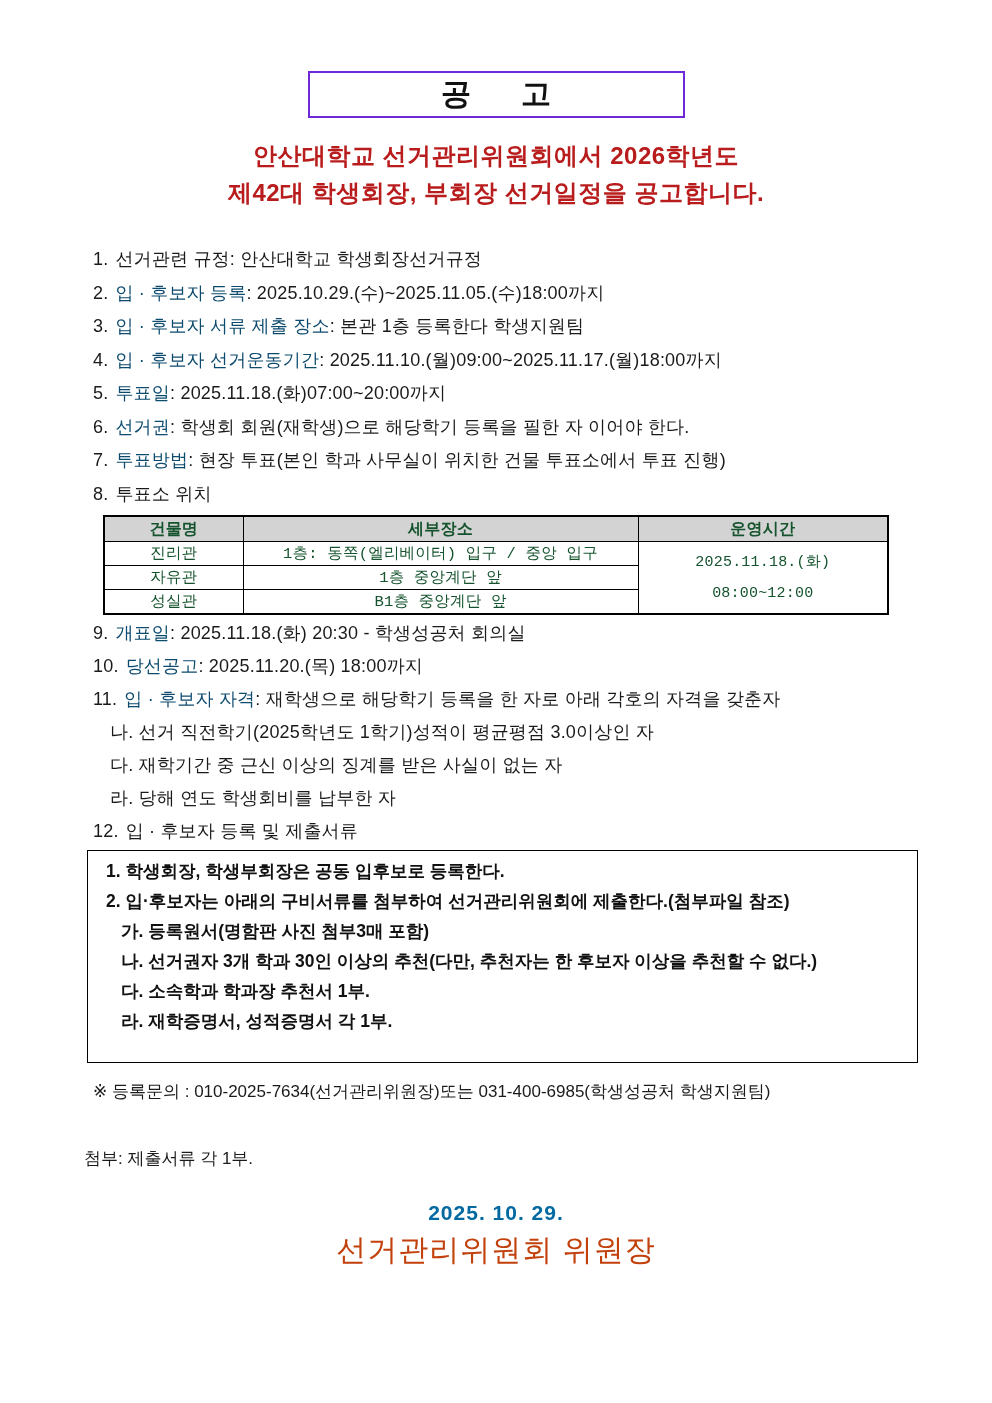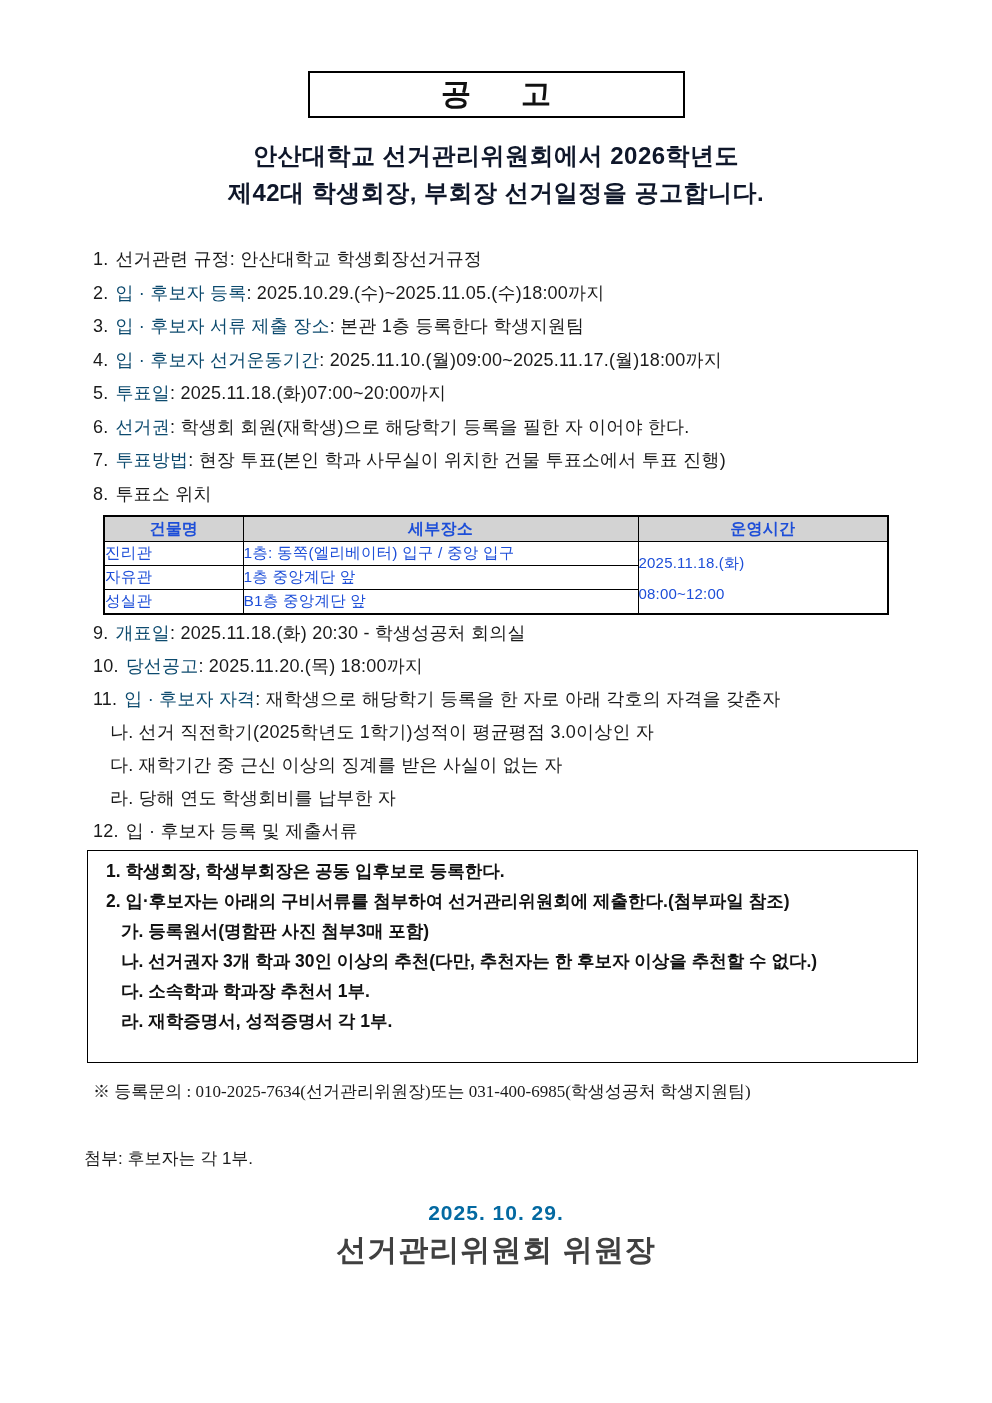--- a/index.html
+++ b/index.html
@@ -14,7 +14,7 @@
   .title-box{
     box-sizing:border-box;
     width:377px;height:47px;
-    border:2px solid #000000;
+    border:2px solid #6d28d9;
     margin:71px auto 0 auto;
     display:flex;align-items:center;justify-content:center;
     font-size:30px;font-weight:bold;color:#111;

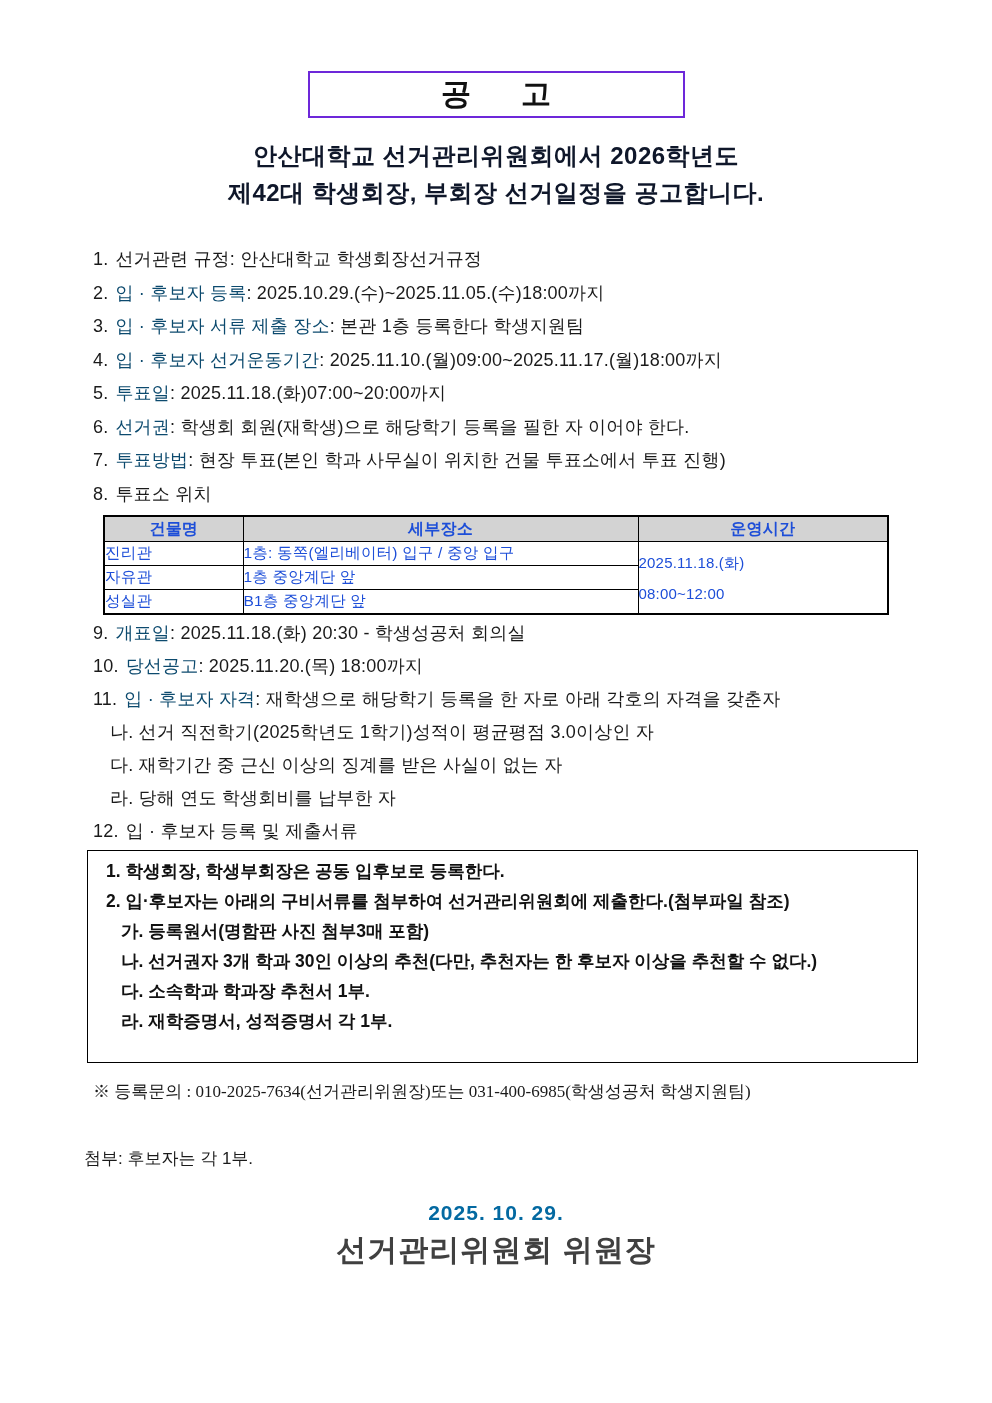--- a/index.html
+++ b/index.html
@@ -23,7 +23,7 @@
   .subtitle{
     margin-top:19px;
     text-align:center;
-    font-size:24px;font-weight:bold;color:#0f172a;
+    font-size:24px;font-weight:bold;color:#b91c1c;
     line-height:37px;
     letter-spacing:0.5px;
   }

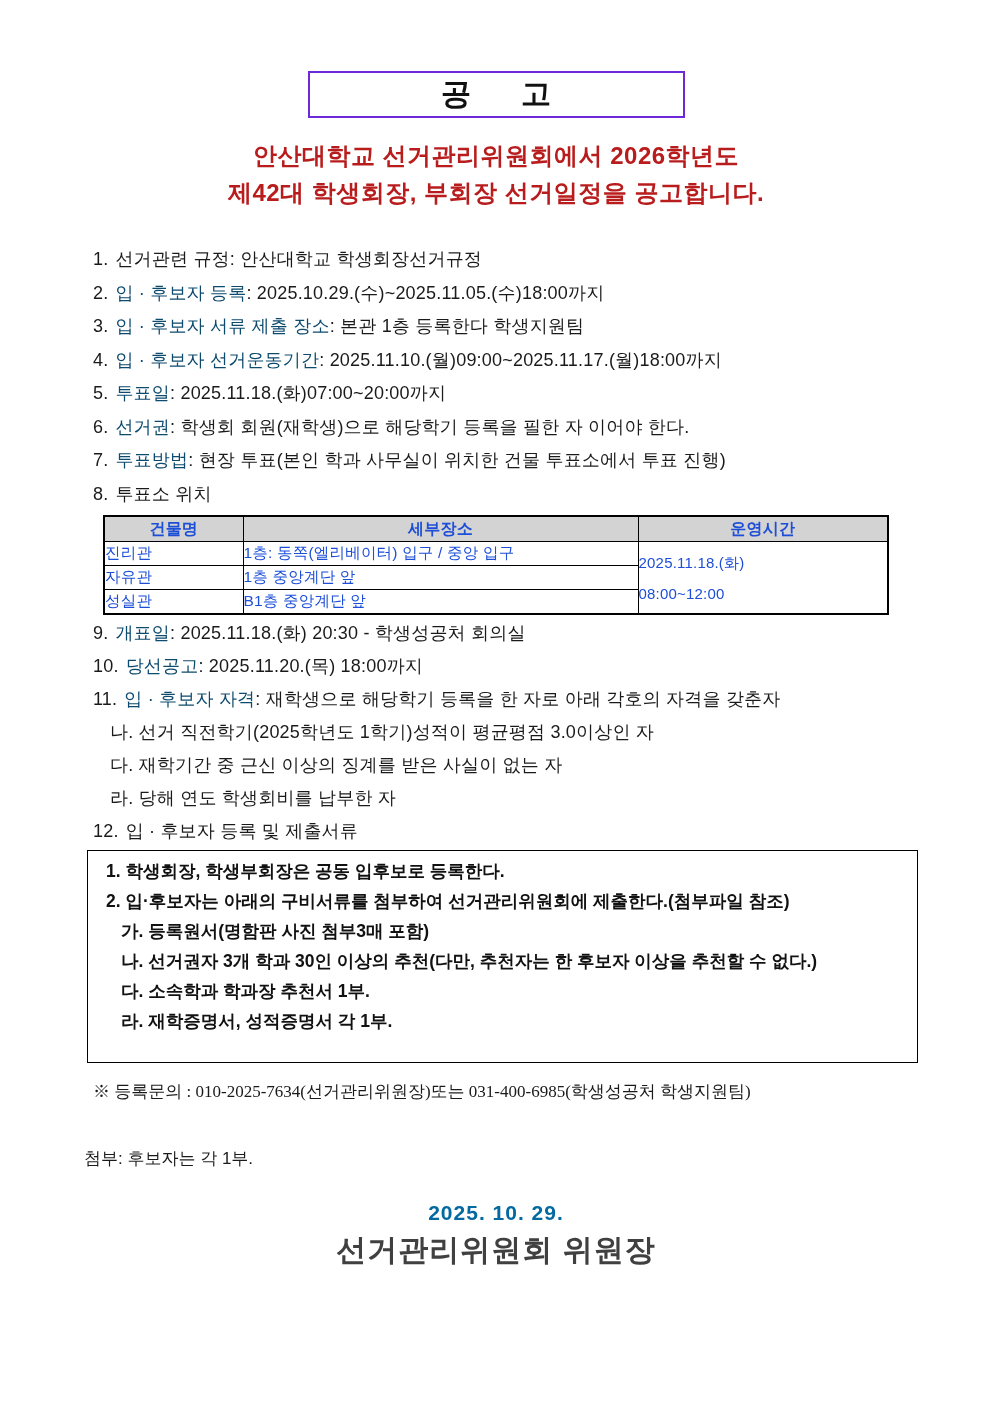--- a/index.html
+++ b/index.html
@@ -40,8 +40,10 @@
   table.polling{
     border-collapse:collapse;
     border:2px solid #000;
+    text-align:center;
     font-size:15.5px;
-    color:#1d4ed8;
+    color:#14532d;
+    font-family:Liberation Mono, monospace;
   }
   table.polling th{
     background:#d3d3d3;

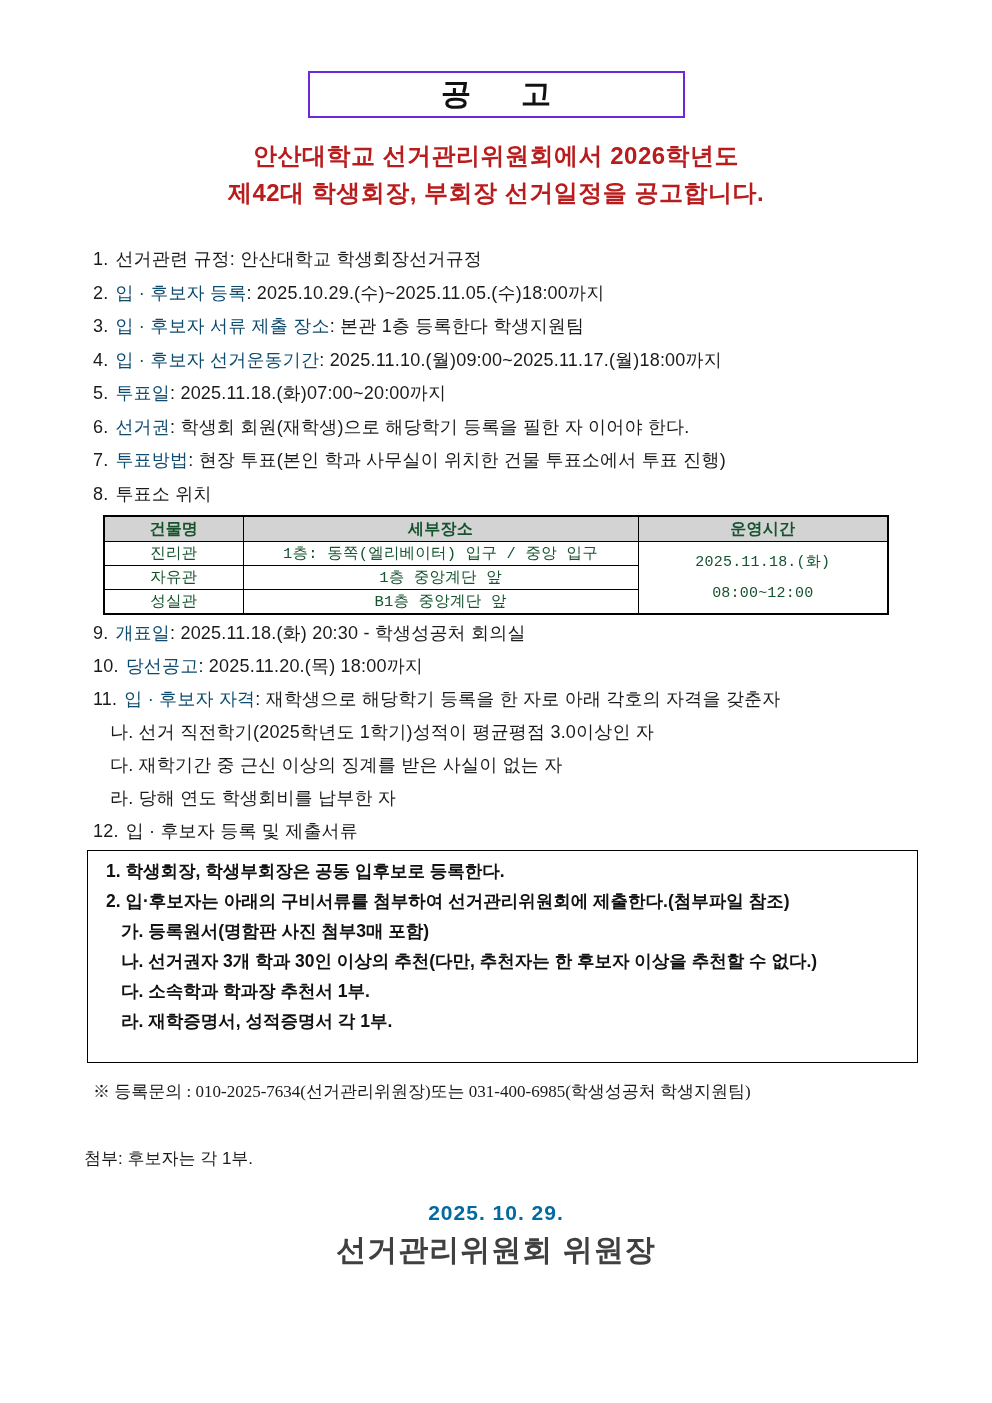--- a/index.html
+++ b/index.html
@@ -73,7 +73,7 @@
   }
   .submission-box .line{line-height:30px;}
   .submission-box .sub-indent{padding-left:15px;}
-  .note-line{margin:18px 0 0 93px;font-size:17px;line-height:22px;white-space:nowrap;font-family:Liberation Serif, serif;}
+  .note-line{margin:18px 0 0 93px;font-size:17px;line-height:22px;white-space:nowrap;}
   .attach-line{margin:45px 0 0 84px;font-size:17px;line-height:22px;}
   .footer-date{margin-top:30px;text-align:center;font-size:21px;font-weight:bold;color:#0369a1;line-height:26px;letter-spacing:1px;}
   .footer-issuer{margin-top:6px;text-align:center;font-size:30px;font-weight:bold;color:#404040;line-height:36px;letter-spacing:1px;}

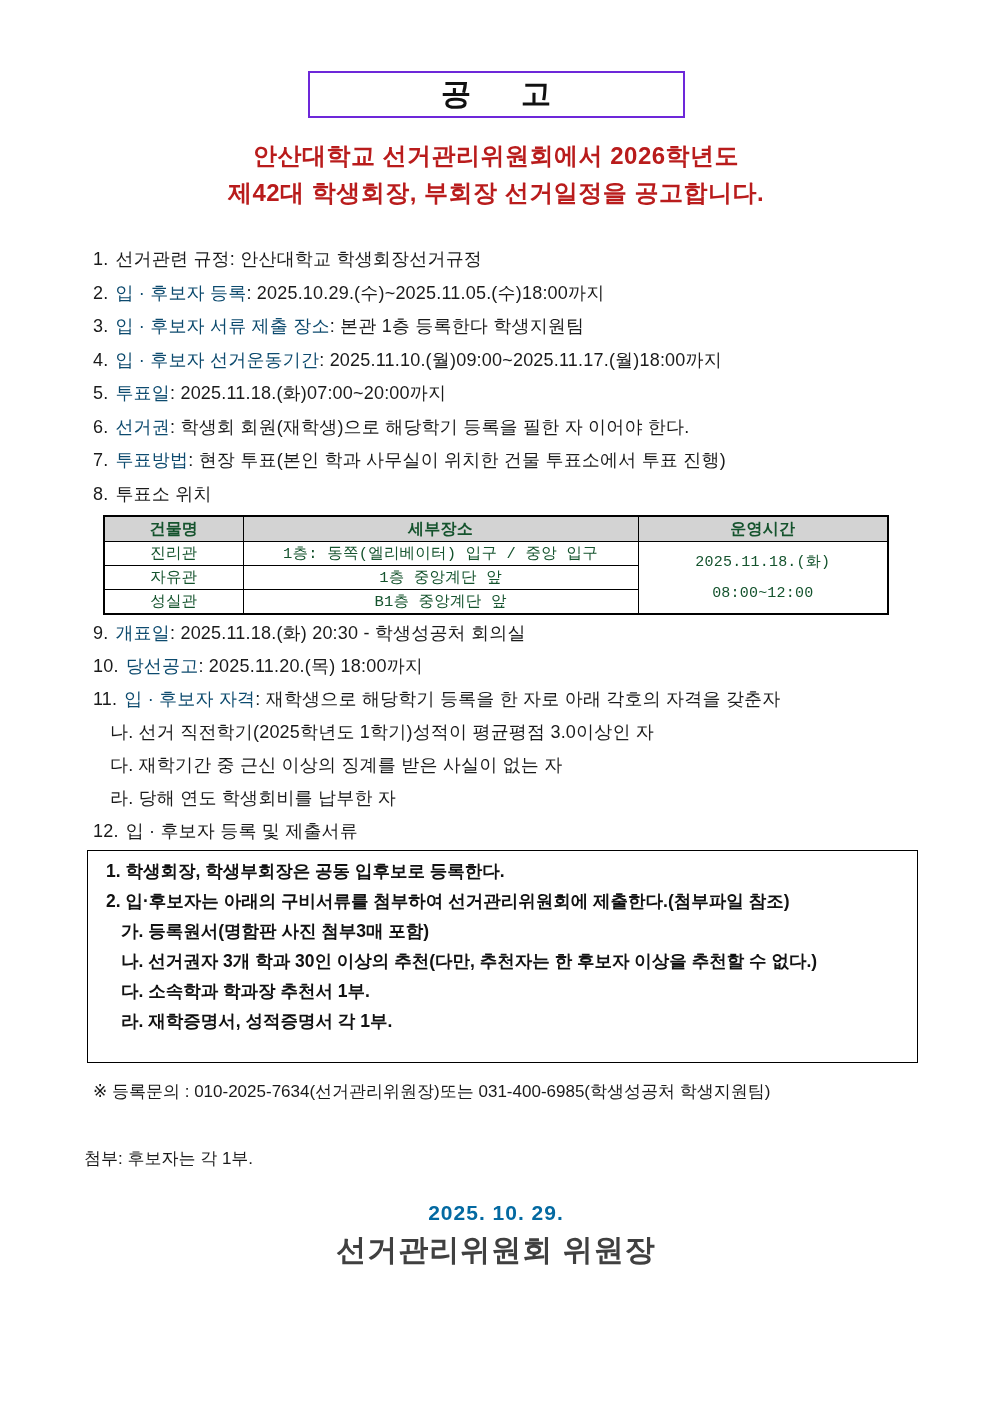--- a/index.html
+++ b/index.html
@@ -157,7 +157,7 @@
 
   <div class="note-line">※ 등록문의 : 010-2025-7634(선거관리위원장)또는 031-400-6985(학생성공처 학생지원팀)</div>
 
-  <div class="attach-line">첨부: 후보자는 각 1부.</div>
+  <div class="attach-line">첨부: 제출서류 각 1부.</div>
 
   <div class="footer-date">2025. 10. 29.</div>
   <div class="footer-issuer">선거관리위원회 위원장</div>

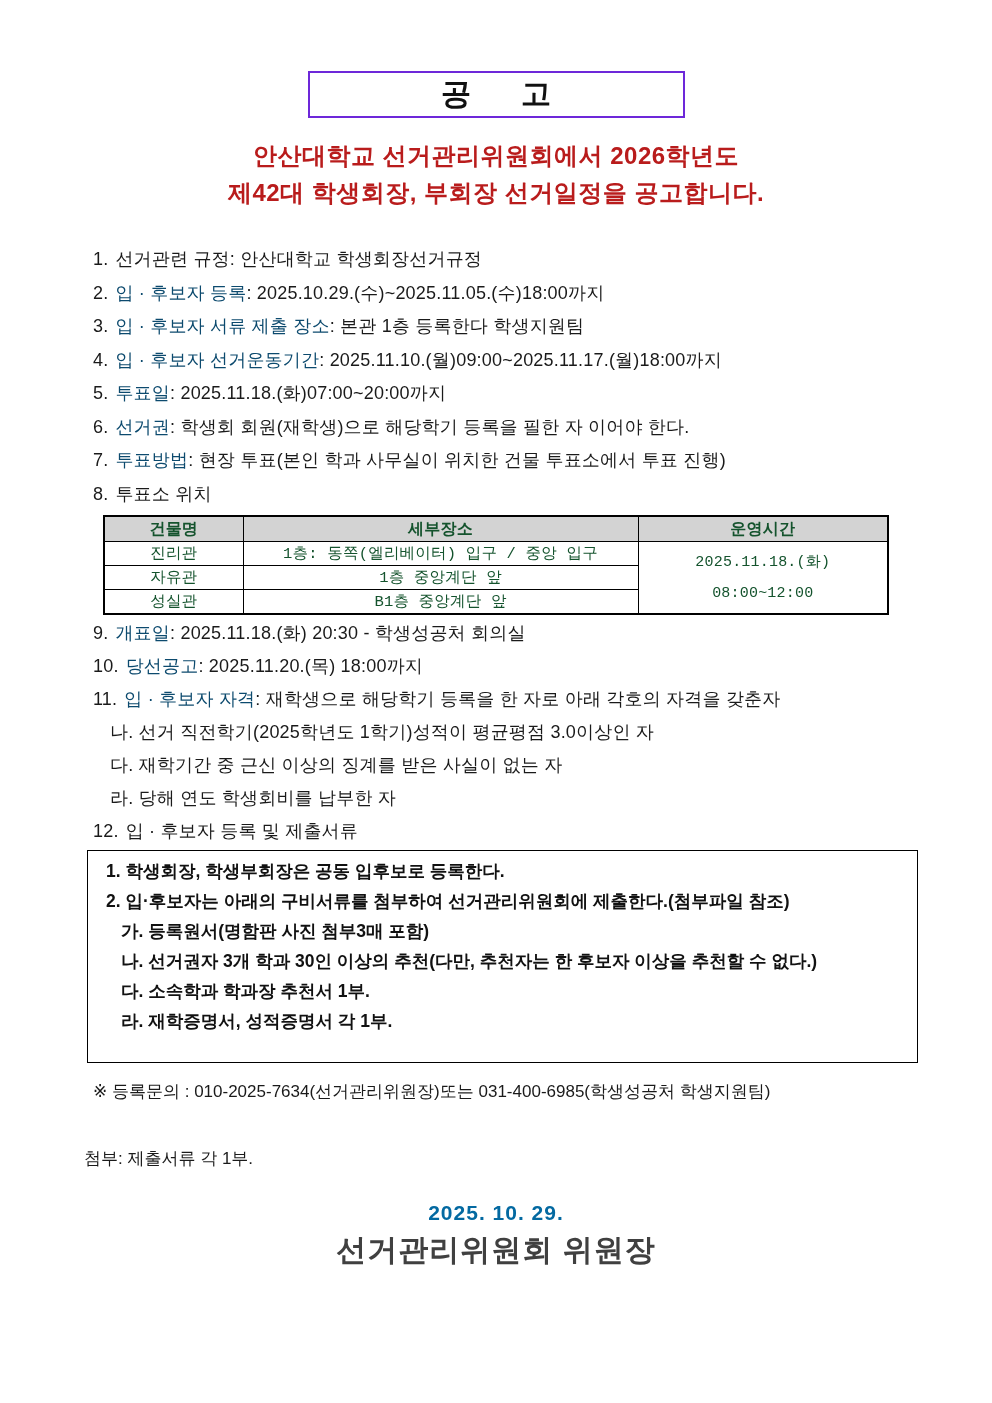--- a/index.html
+++ b/index.html
@@ -76,7 +76,7 @@
   .note-line{margin:18px 0 0 93px;font-size:17px;line-height:22px;white-space:nowrap;}
   .attach-line{margin:45px 0 0 84px;font-size:17px;line-height:22px;}
   .footer-date{margin-top:30px;text-align:center;font-size:21px;font-weight:bold;color:#0369a1;line-height:26px;letter-spacing:1px;}
-  .footer-issuer{margin-top:6px;text-align:center;font-size:30px;font-weight:bold;color:#404040;line-height:36px;letter-spacing:1px;}
+  .footer-issuer{margin-top:6px;text-align:center;font-size:30px;font-weight:normal;color:#c2410c;line-height:36px;letter-spacing:1px;}
 </style>
 </head>
 <body>

